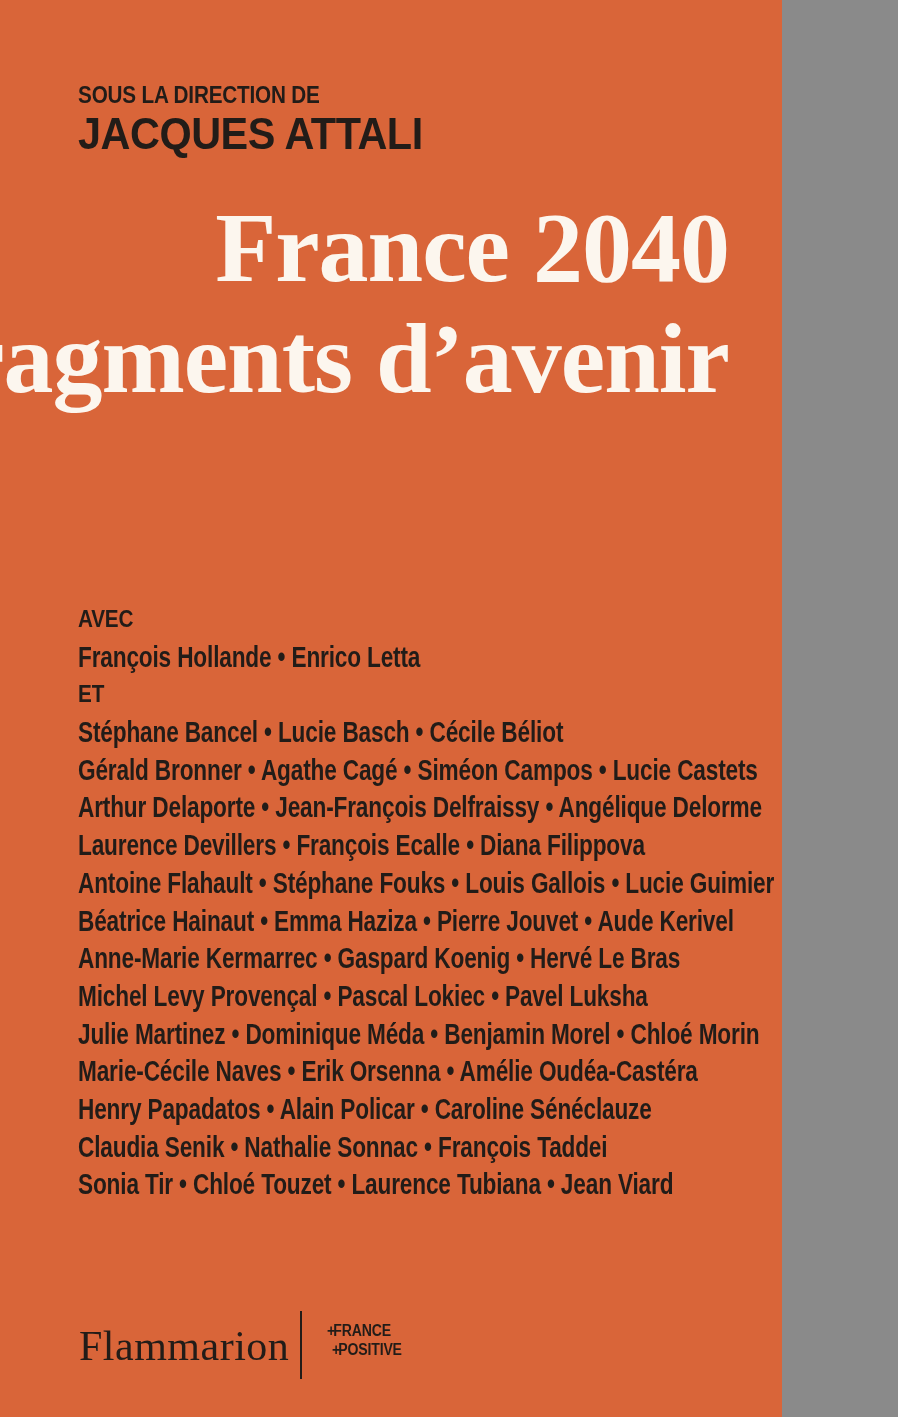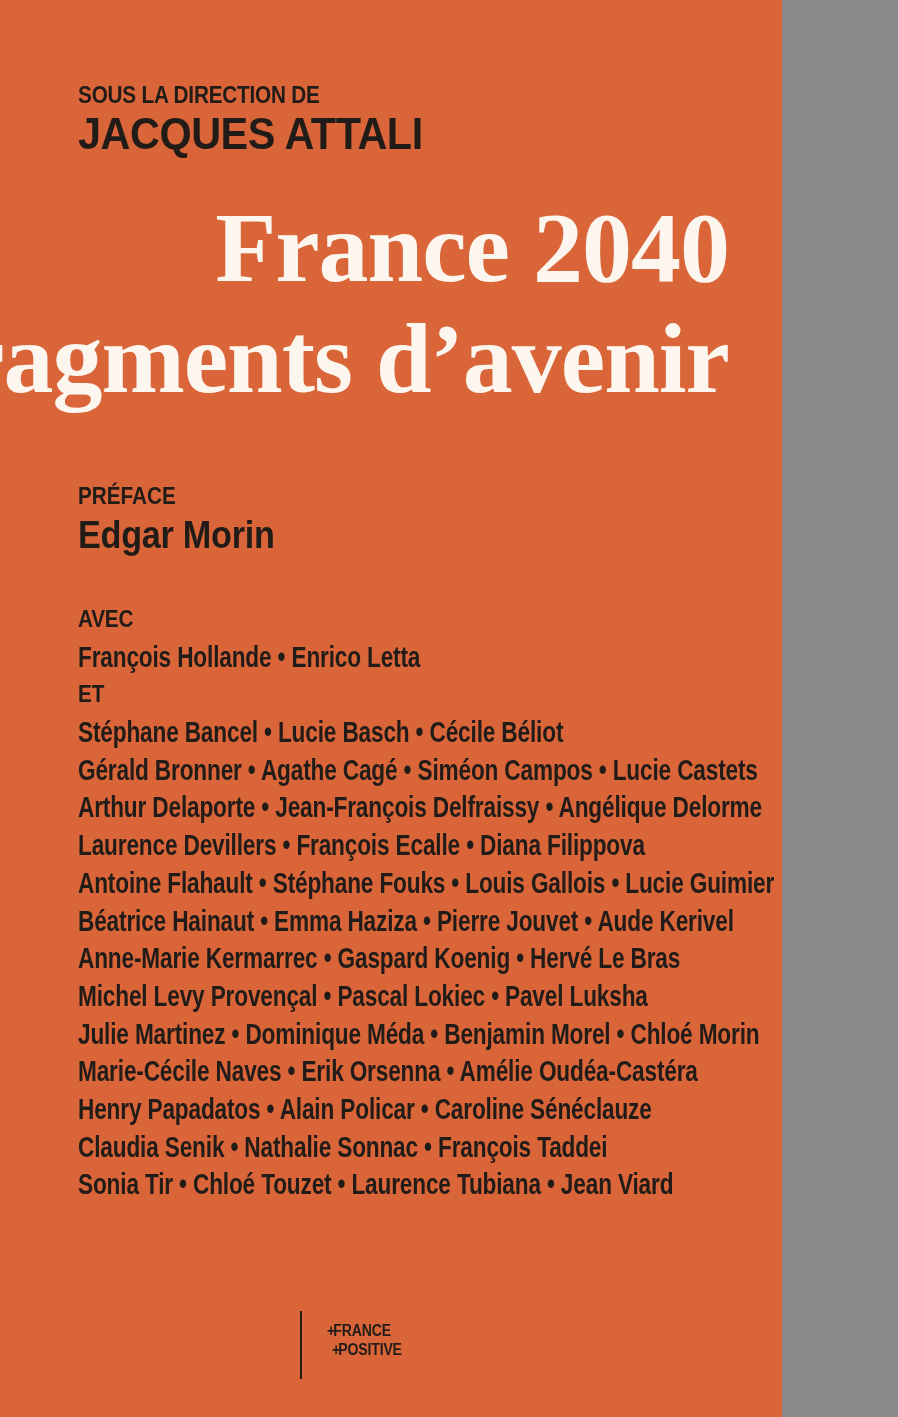--- a/index.html
+++ b/index.html
@@ -163,10 +163,6 @@
     <div>Fragments d’avenir</div>
   </div>
 
-  <div class="block-preface">
-    <div class="preface-label">PRÉFACE</div>
-    <div class="preface-author">Edgar Morin</div>
-  </div>
 
   <div class="block-names">
     <div class="names-row names-label">AVEC</div>

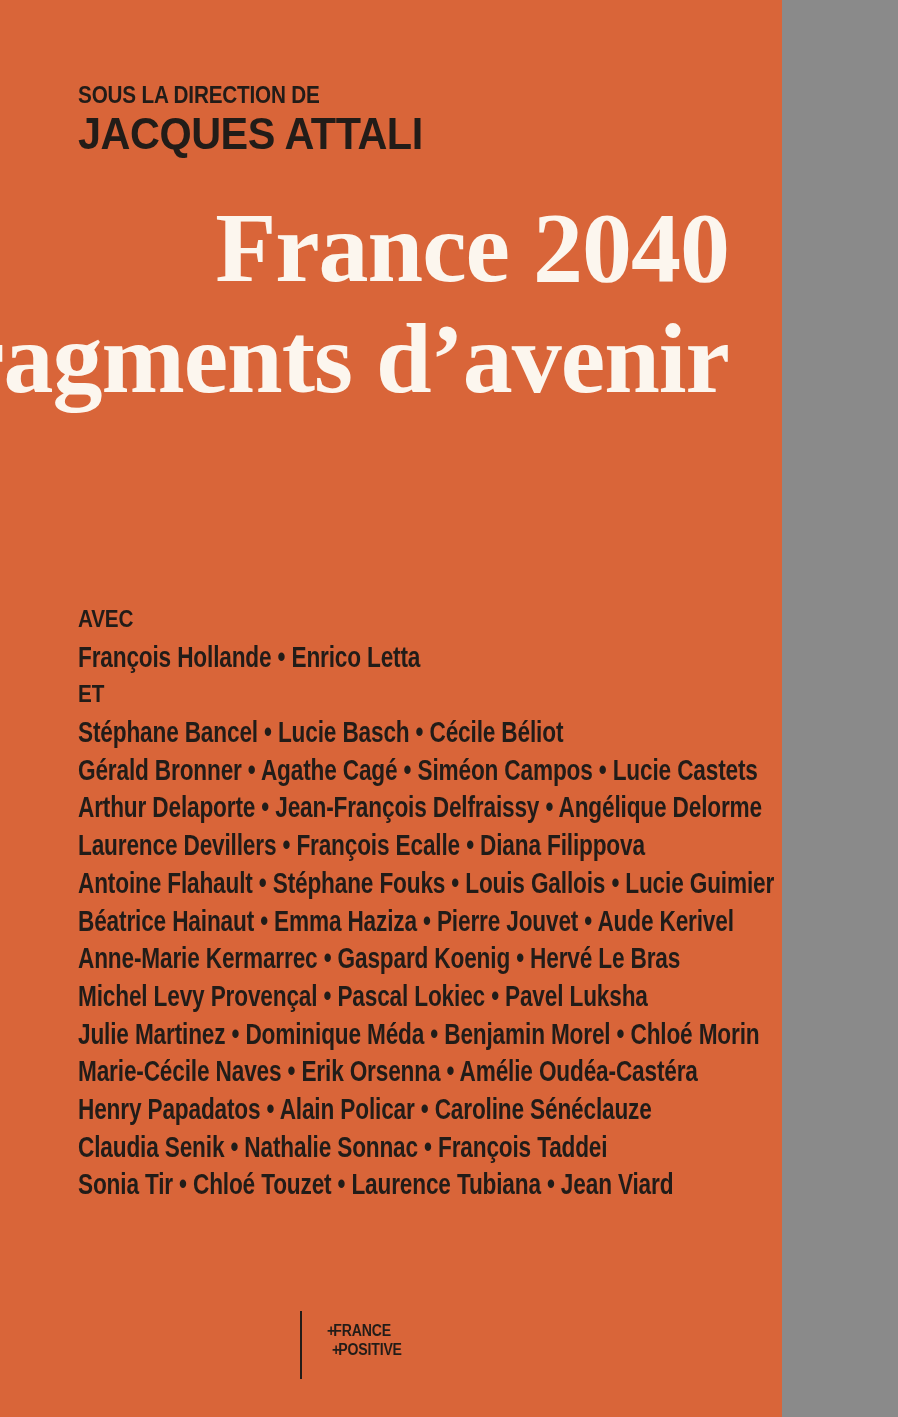--- a/index.html
+++ b/index.html
@@ -183,6 +183,7 @@
     <div class="names-row">Sonia Tir • Chloé Touzet • Laurence Tubiana • Jean Viard</div>
   </div>
 
+  <div class="publisher-logo">Flammarion</div>
   <div class="footer-divider"></div>
   <div class="partner-logo">
     <span class="partner-line"><span class="plus-glyph">+</span><span>FRANCE</span></span>

